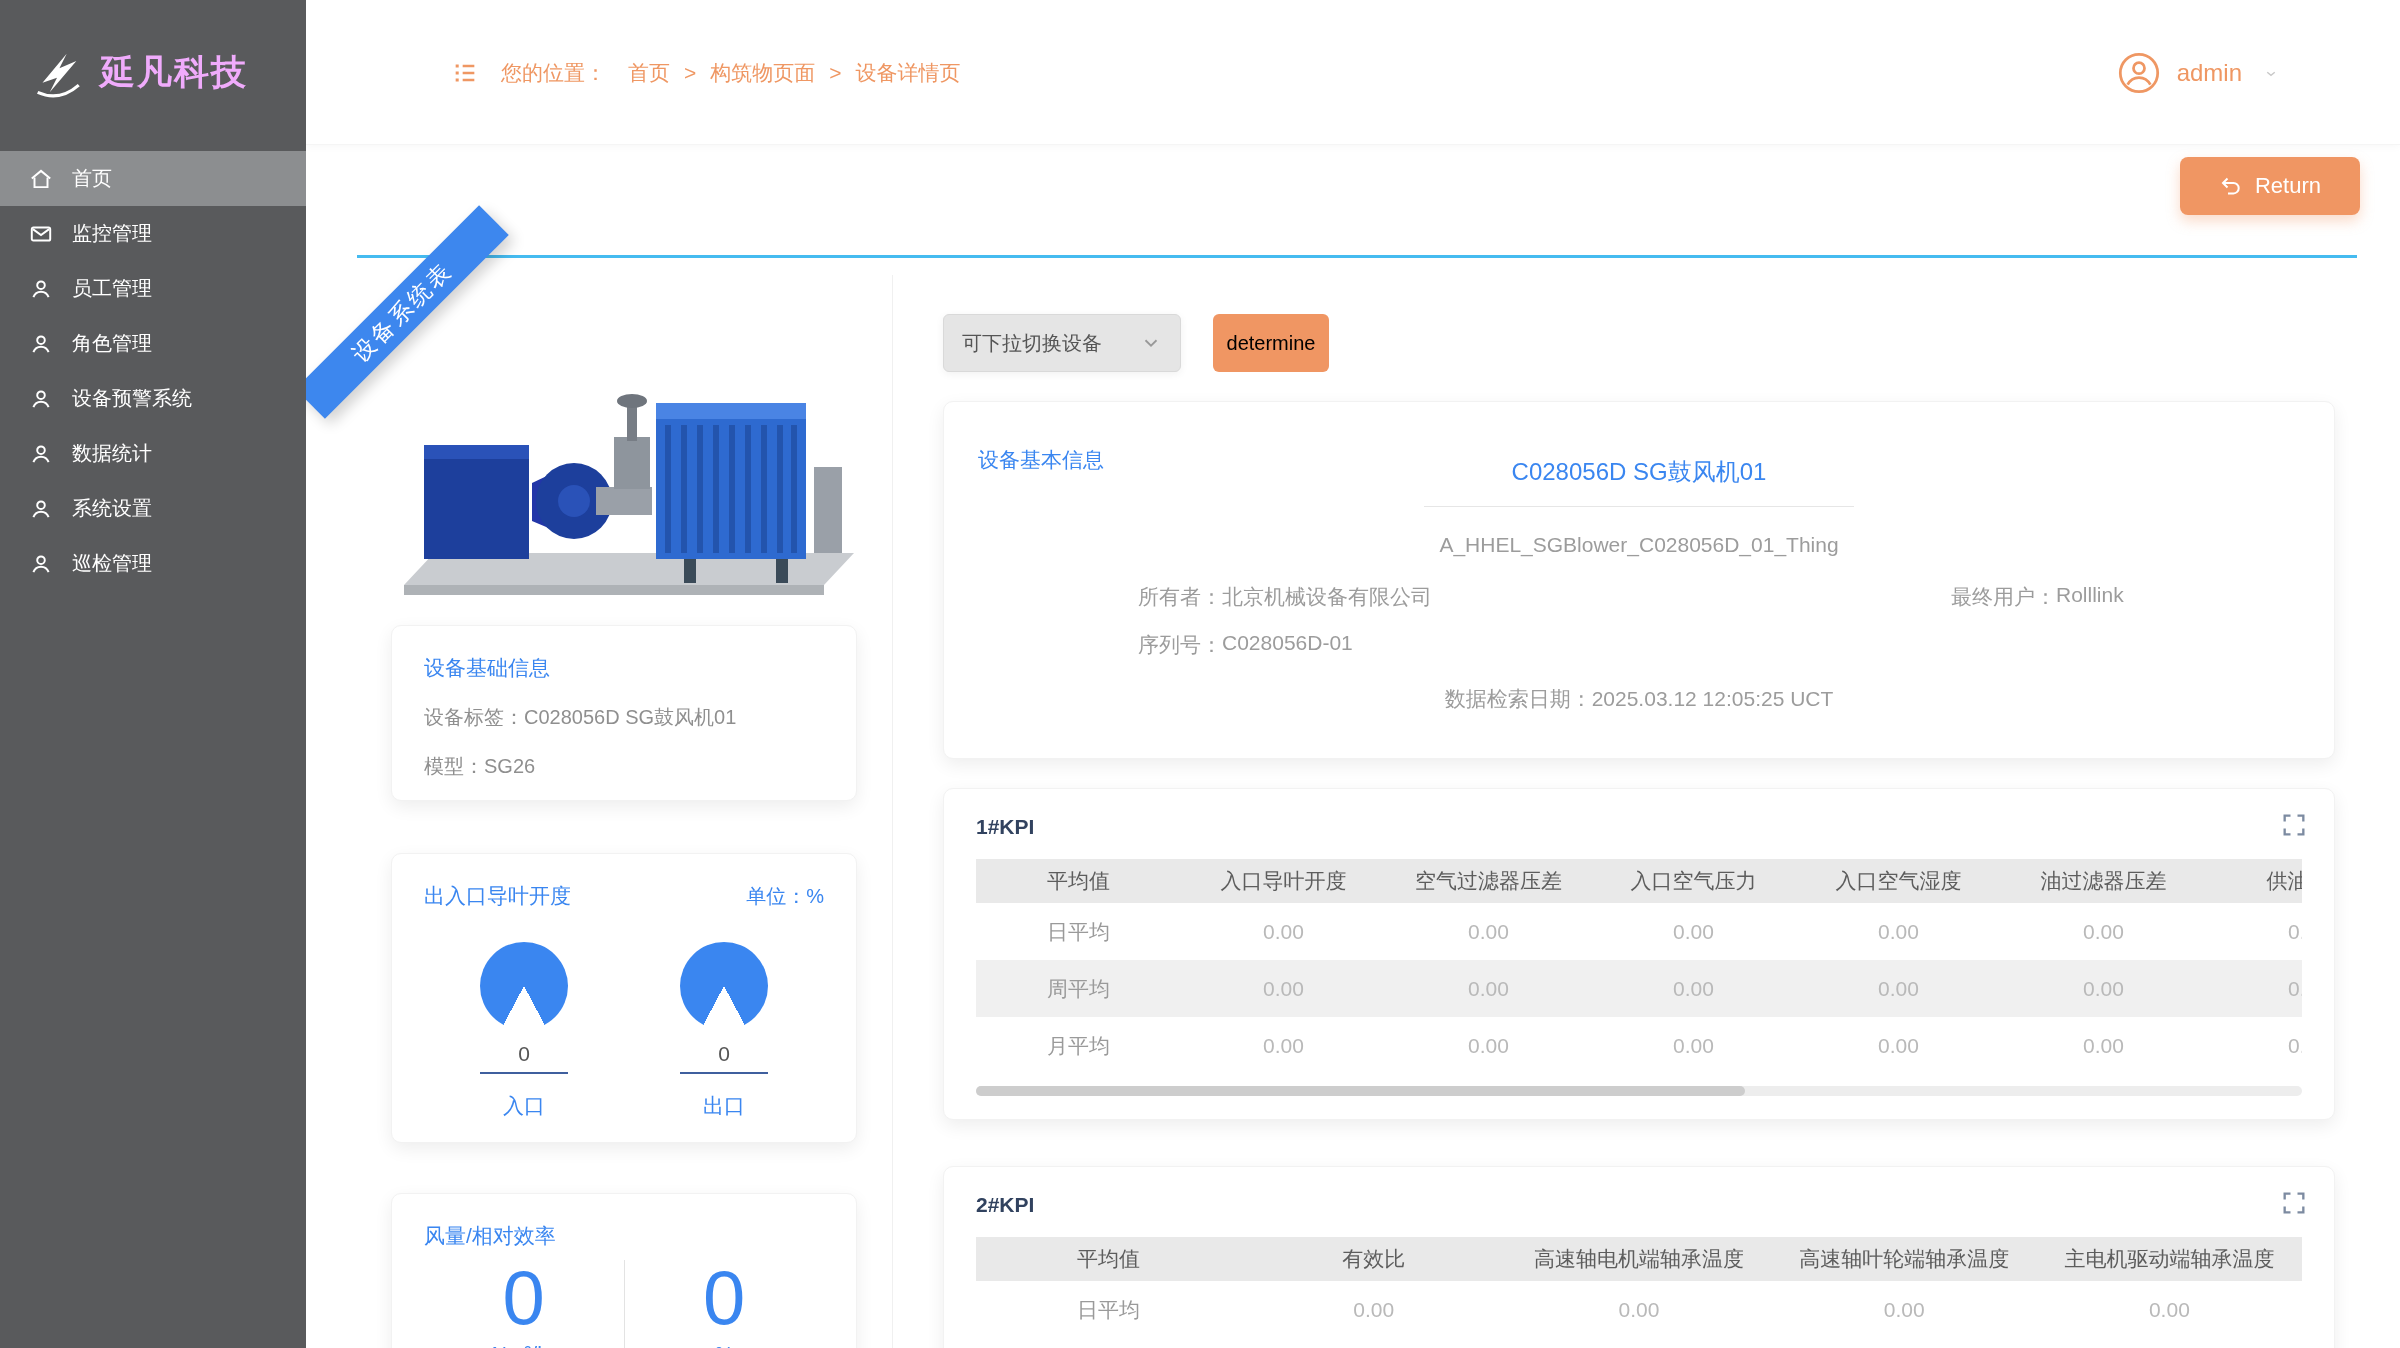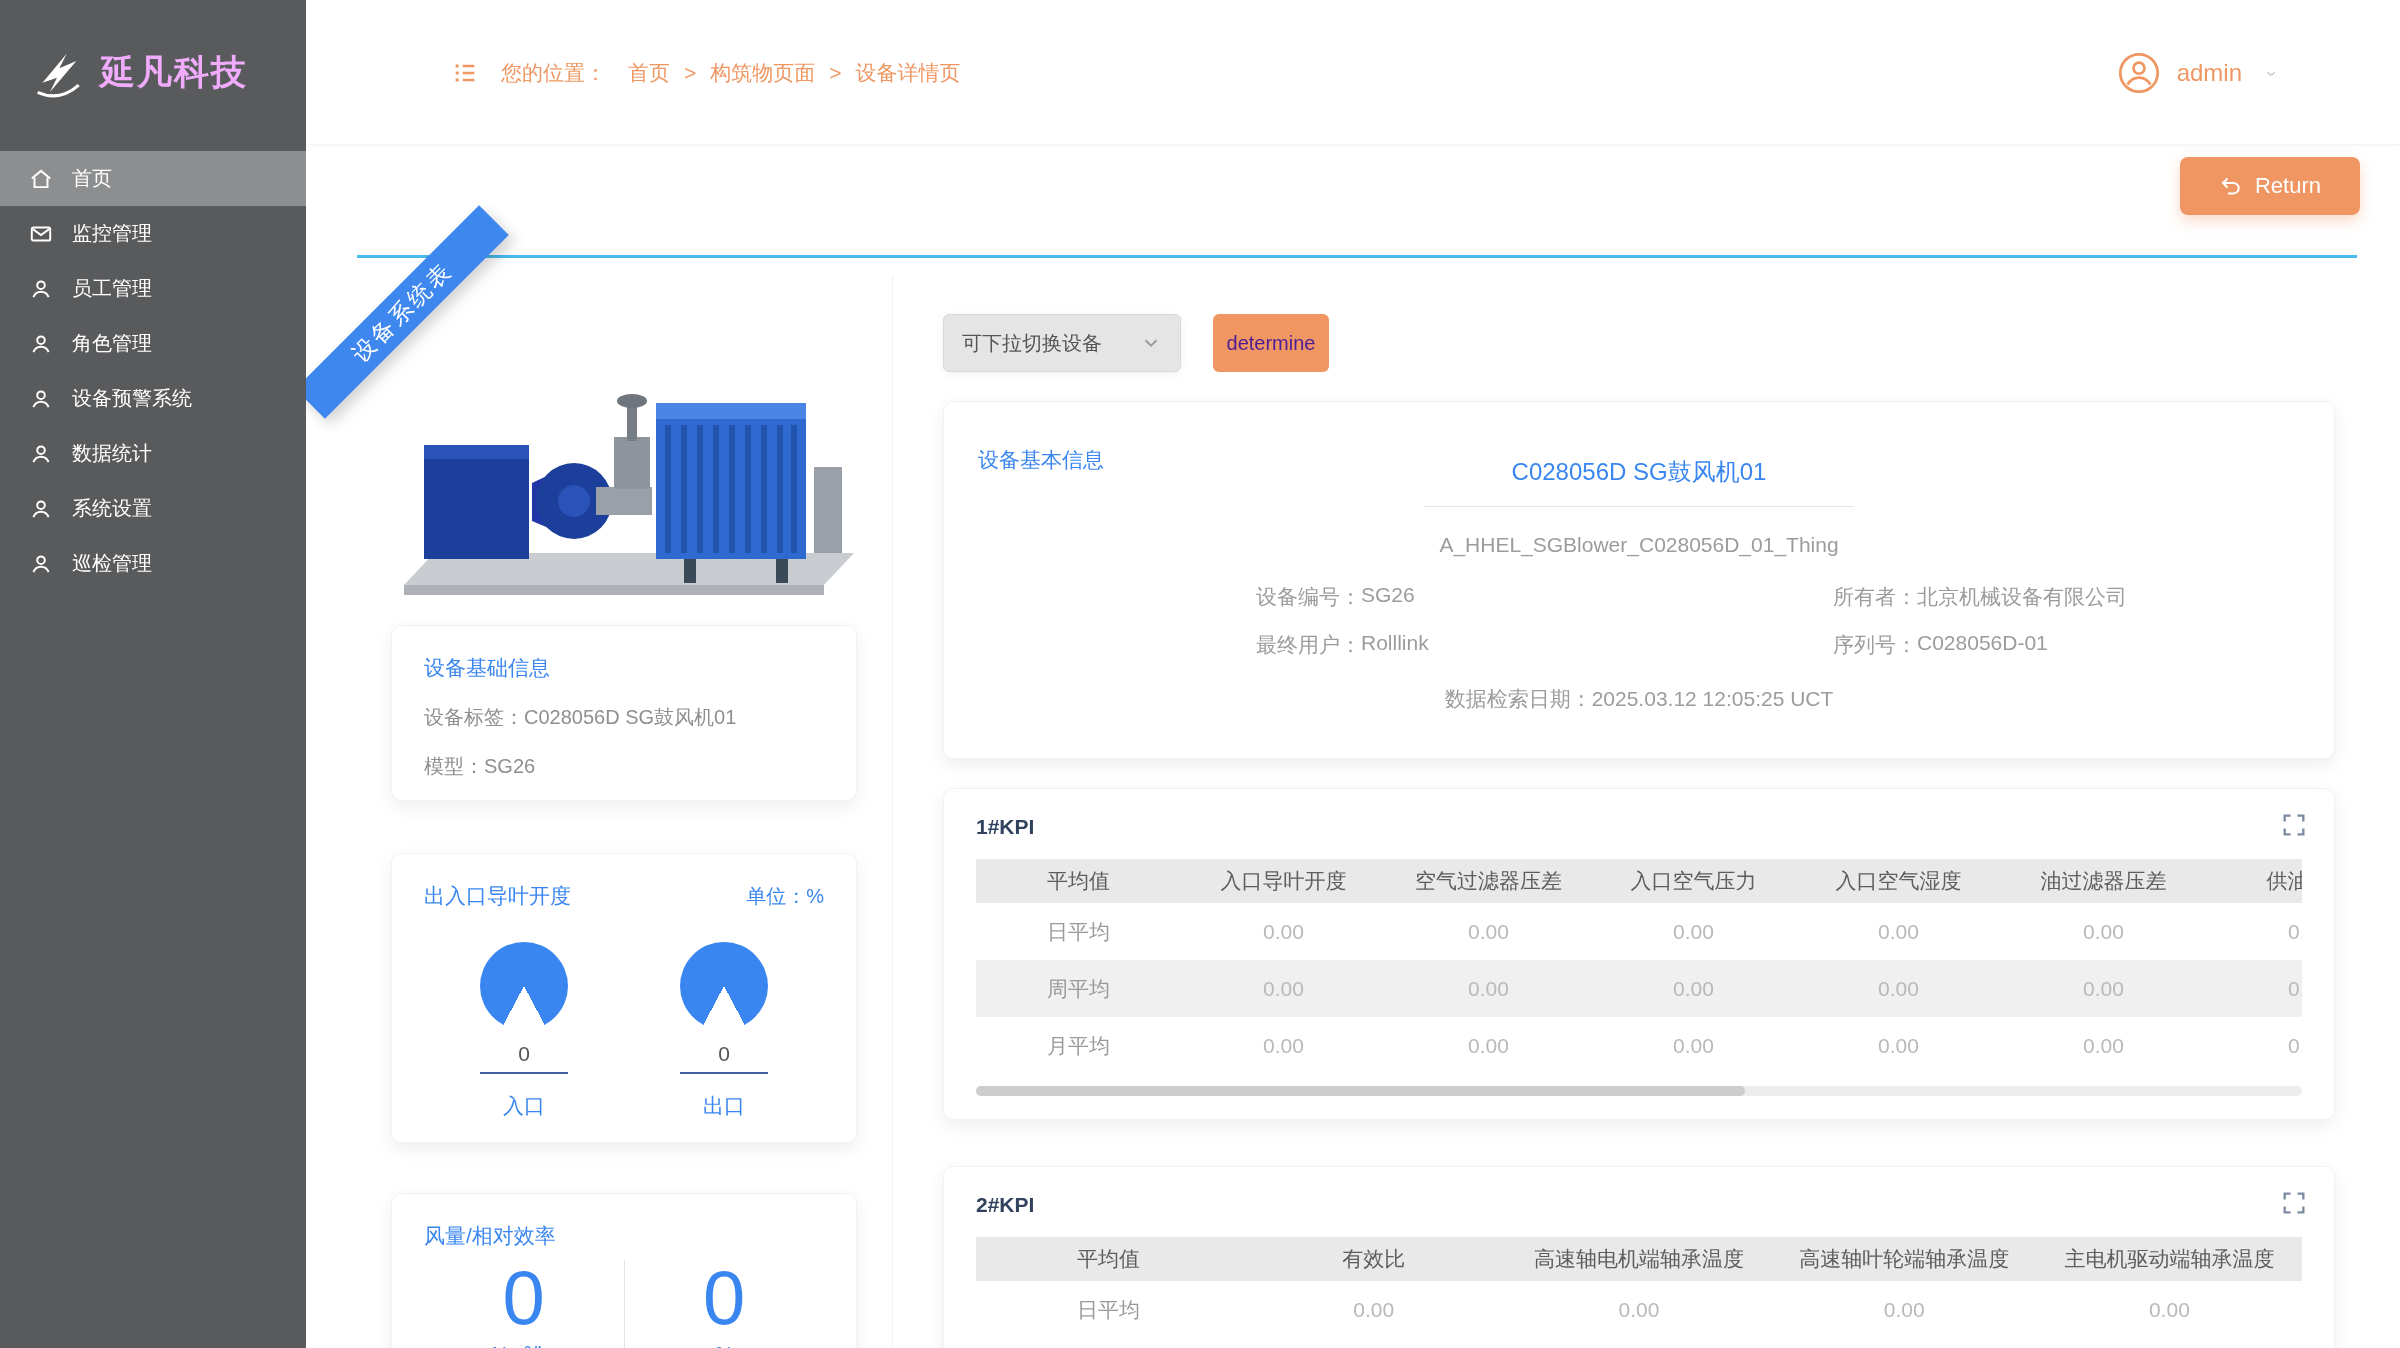--- a/index.html
+++ b/index.html
@@ -75,7 +75,7 @@
             cursor:pointer; box-shadow:0 2px 8px rgba(0,0,0,.06); }
   .select .chev { width:22px; height:22px; color:#999; display:inline-flex; }
   .determine { margin-left:32px; width:116px; height:58px; background:#F09663; border:none; border-radius:6px;
-               color:#4c1d95; font-size:20px; cursor:pointer; }
+               color:#000000; font-size:20px; cursor:pointer; }
   .tabs { display:flex; margin-left:44px; height:58px; align-items:center; }
   .tab { position:relative; padding:0 27px; font-size:21px; color:#3c3c3c; cursor:pointer; white-space:nowrap; }
   .tab.active { color:#3A86F0; }

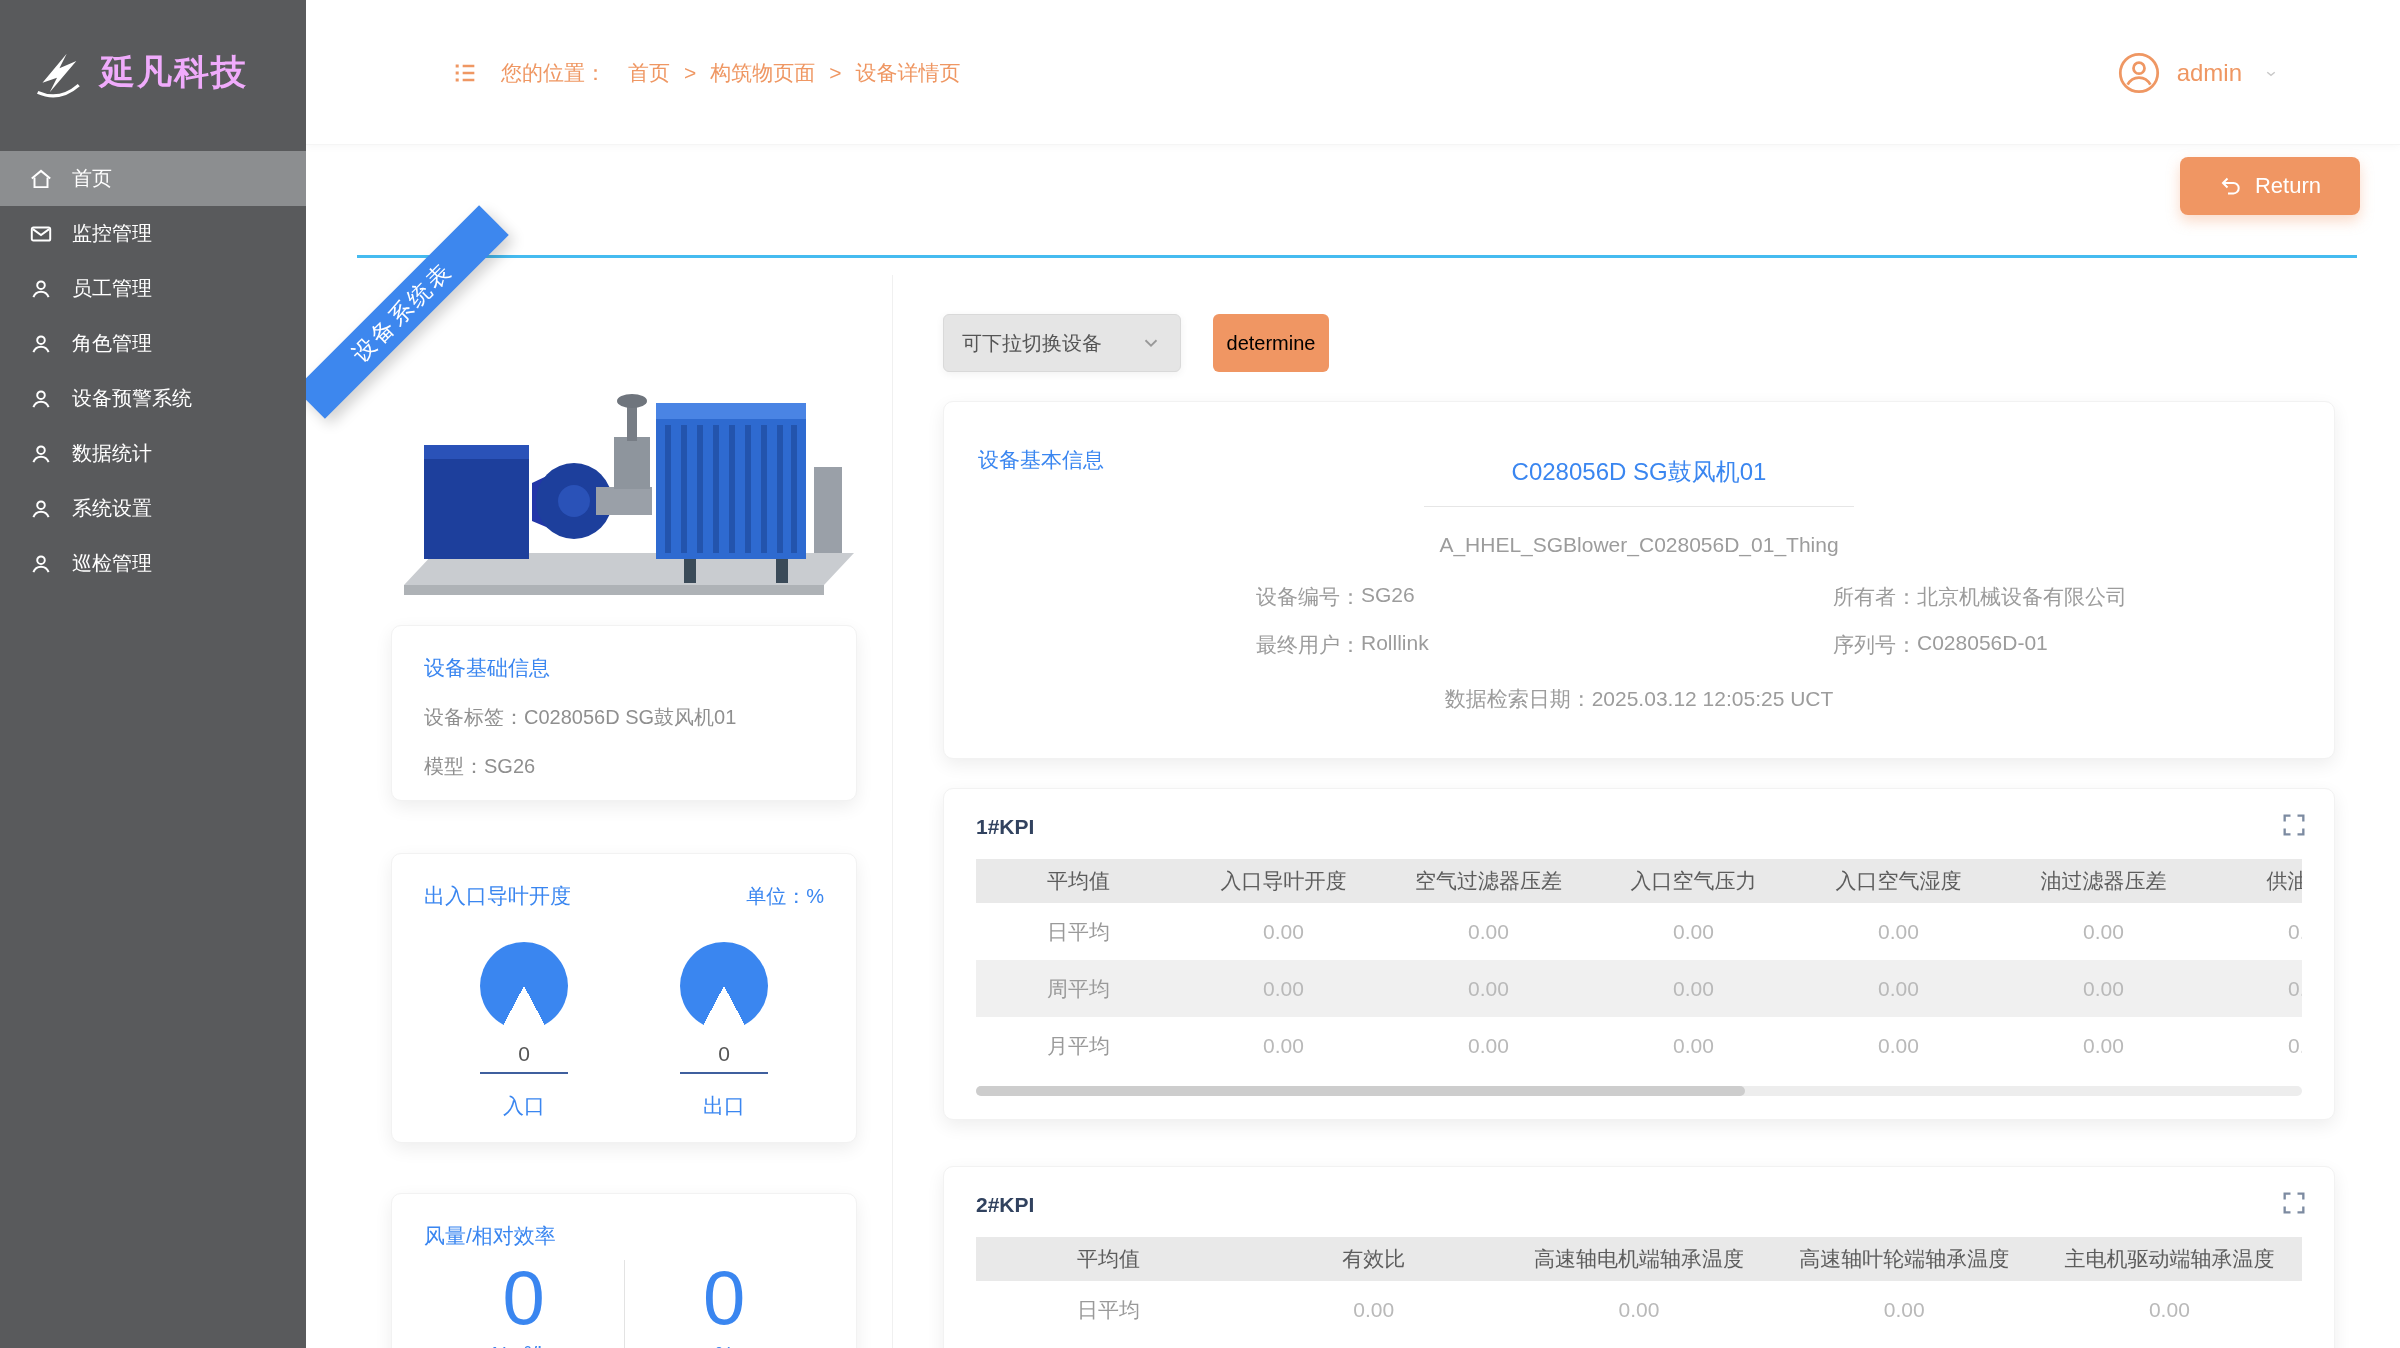--- a/index.html
+++ b/index.html
@@ -344,10 +344,6 @@
       </div>
       <div class="thing">A_HHEL_SGBlower_C028056D_01_Thing</div>
       <div class="fields">
-        <div class="field f-left">
-          <span class="lbl">设备编号：</span>
-          <span class="val">SG26</span>
-        </div>
         <div class="field f-right">
           <span class="lbl">所有者：</span>
           <span class="val">北京机械设备有限公司</span>

